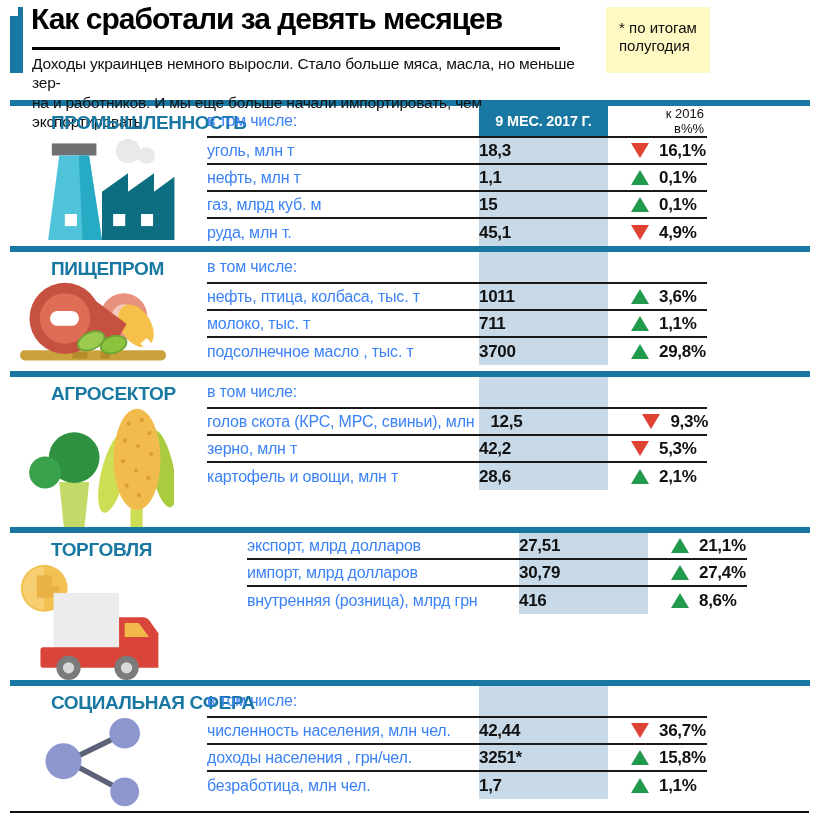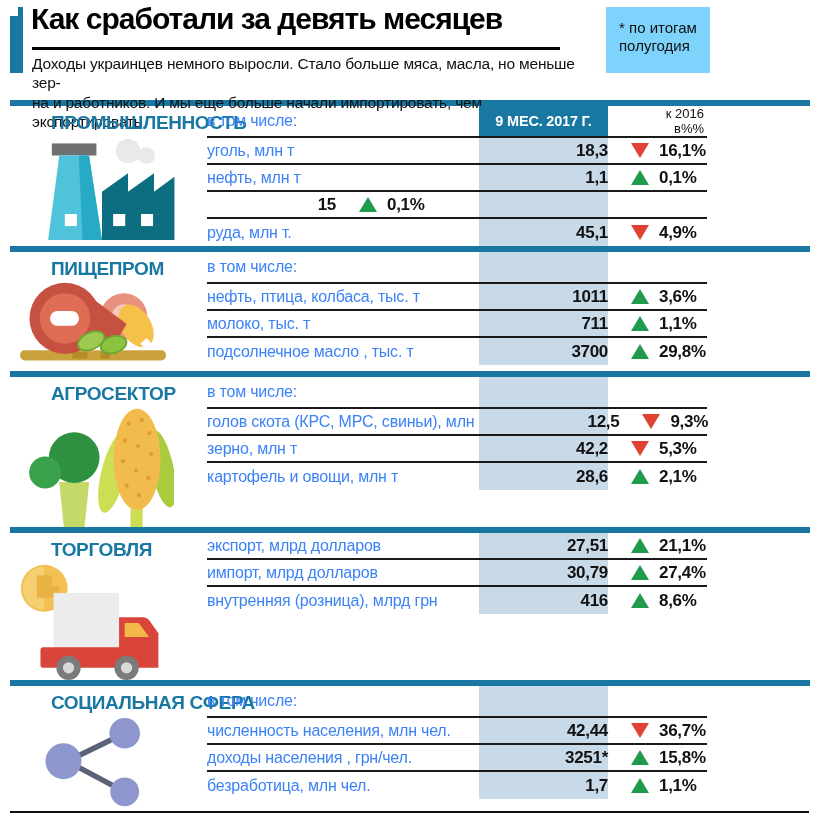--- a/index.html
+++ b/index.html
@@ -13,7 +13,7 @@
   .page-title { position: absolute; left: 31px; top: 2px; font-size: 30px; font-weight: bold; letter-spacing: -1px; color: #000; white-space: nowrap; }
   .title-rule { position: absolute; left: 32px; top: 47px; width: 528px; height: 3px; background: #000; }
   .subtitle { position: absolute; left: 32px; top: 54px; width: 548px; font-size: 15.5px; line-height: 1.25; color: #111; letter-spacing: -0.2px; }
-  .note-box { position: absolute; left: 606px; top: 7px; width: 104px; height: 66px; background: #7dd3fc; padding: 12px 6px 0 13px; font-size: 15px; line-height: 1.18; color: #111; }
+  .note-box { position: absolute; left: 606px; top: 7px; width: 104px; height: 66px; background: #fef9c3; padding: 12px 6px 0 13px; font-size: 15px; line-height: 1.18; color: #111; }
 
   
   .divider { margin-left: 10px; width: 800px; height: 6px; background: #1878a2; }

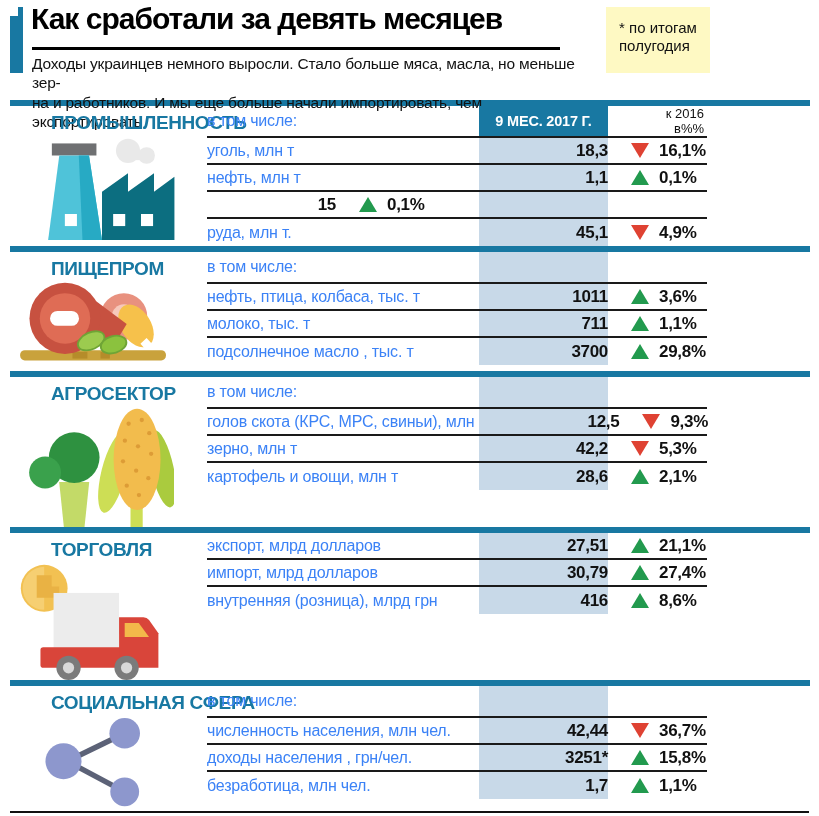--- a/index.html
+++ b/index.html
@@ -35,7 +35,7 @@
   .rows .row:last-child { border-bottom: none; }
 
   .cell-label { flex: 0 0 272px; font-size: 16px; color: #3b82f6; letter-spacing: -0.2px; padding-right: 16px; white-space: nowrap; }
-  .cell-value { flex: 0 0 129px; text-align: right; font-weight: bold; font-size: 17px; color: #111; letter-spacing: -0.3px; }
+  .cell-value { flex: 0 0 129px; text-align: left; font-weight: bold; font-size: 17px; color: #111; letter-spacing: -0.3px; }
   .cell-pct { flex: 1; display: flex; align-items: center; padding-left: 23px; }
   .arrow { width: 0; height: 0; border-left: 9px solid transparent; border-right: 9px solid transparent; display: inline-block; margin-right: 10px; }
   .arrow.up { border-bottom: 15px solid #229a4e; }

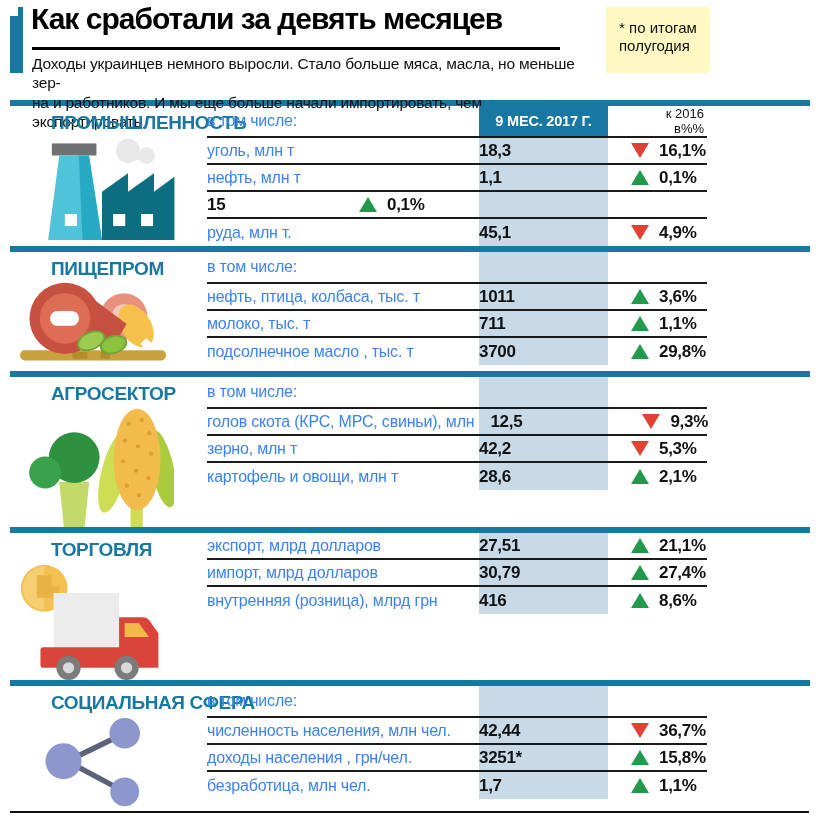--- a/index.html
+++ b/index.html
@@ -105,6 +105,7 @@
         </div>
       </div>
             <div class="row">
+        <div class="cell-label">газ, млрд куб. м</div>
         <div class="cell-value">15</div>
         <div class="cell-pct">
           <span class="arrow up"></span>

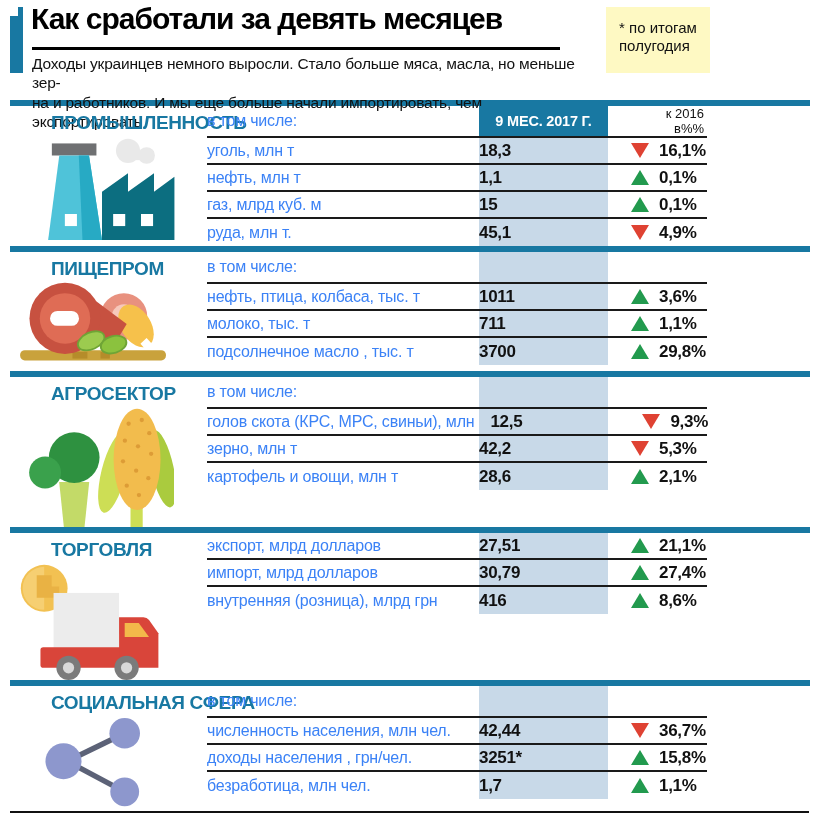--- a/index.html
+++ b/index.html
@@ -24,7 +24,7 @@
   .sec-0 { min-height: 140px; } .sec-0 .sec-icon { margin: 2px 0 0 16px; }
   .sec-1 { min-height: 119px; } .sec-1 .sec-icon { margin: 1px 0 0 6px; }
   .sec-2 { min-height: 146px; } .sec-2 .sec-icon { margin: 0 0 0 16px; }
-  .sec-3 { min-height: 129px; } .sec-3 .sec-icon { margin: 2px 0 0 6px; }
+  .sec-3 { min-height: 129px; gap: 40px; } .sec-3 .sec-icon { margin: 2px 0 0 6px; }
   .sec-4 { min-height: 123px; } .sec-4 .sec-icon { margin: 4px 0 0 26px; }
 
   .sec-table { width: 500px; position: relative; }

